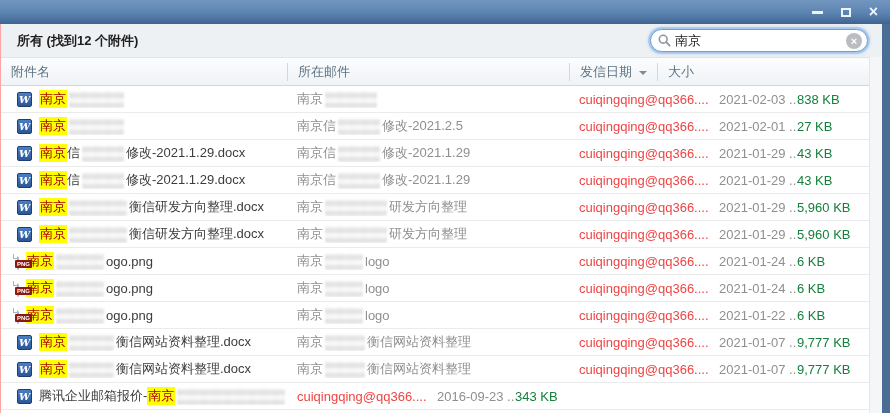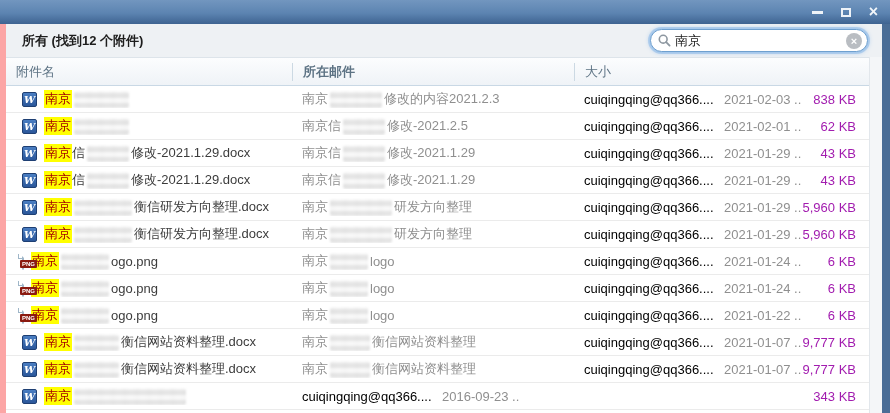--- a/index.html
+++ b/index.html
@@ -26,7 +26,7 @@
   
   .winbody {
     flex:1; display:flex; flex-direction:column;
-    border-left:6px solid #fca5a5; border-right:8px solid #4a6d96;
+    border-left:1px solid #fca5a5; border-right:8px solid #4a6d96;
     background:#fff; min-height:0;
   }
 

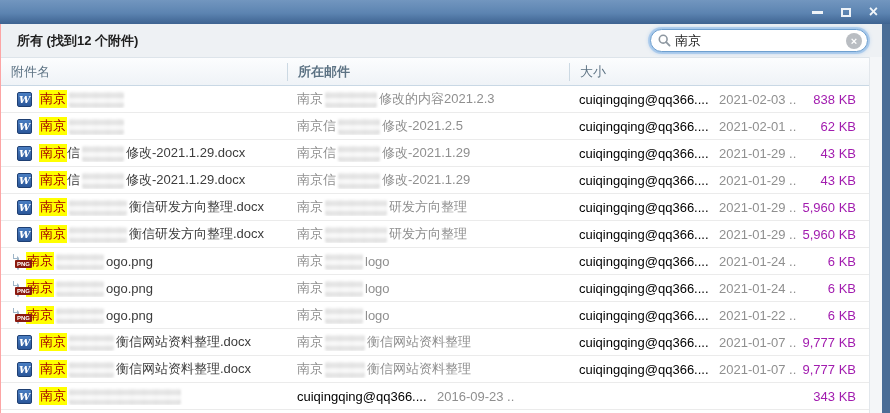--- a/index.html
+++ b/index.html
@@ -70,7 +70,7 @@
   .th { display:flex; align-items:center; height:18px; padding-left:10px; }
   .th + .th { border-left:1px solid #ccd9e3; }
   .th-name { flex:0 0 286px; padding-left:10px; }
-  .th-mail { flex:0 0 282px;font-weight:bold; }
+  .th-mail { flex:0 0 282px; }
   .th-sender { flex:0 0 140px; }
   .th-date { flex:0 0 88px; }
   .th-size { flex:1; }

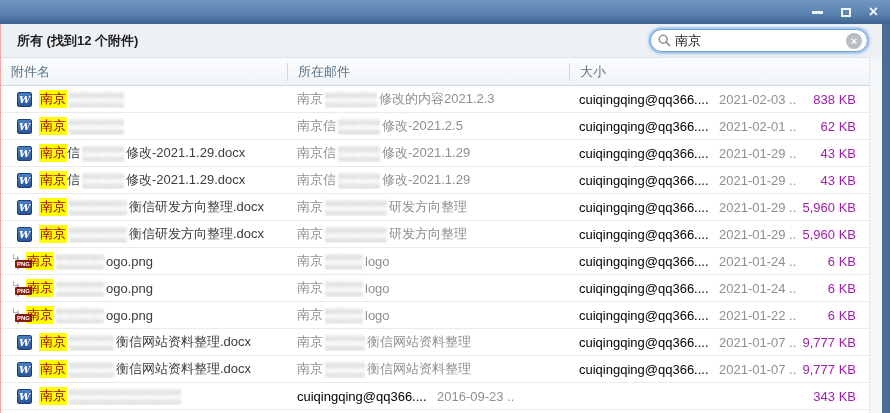--- a/index.html
+++ b/index.html
@@ -165,6 +165,10 @@
           <div class="th th-mail">
             <span>所在邮件</span>
           </div>
+          <div class="th th-date">
+            <span>发信日期</span>
+            <span class="sort-caret"></span>
+          </div>
           <div class="th th-size">
             <span>大小</span>
           </div>

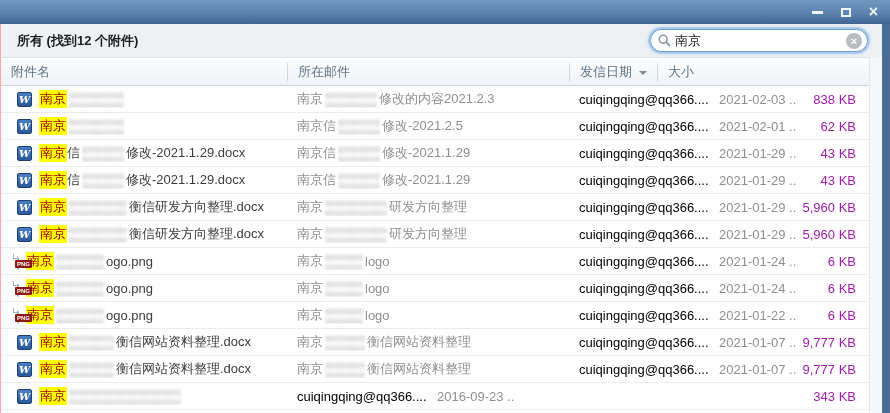--- a/index.html
+++ b/index.html
@@ -187,7 +187,6 @@
     <div class="cell c-mail">
       <span class="m-pre">南京</span>
       <span class="redact r2" style="width: 52px;"></span>
-      <span class="m-post">修改的内容2021.2.3</span>
     </div>
     <div class="cell c-sender">cuiqingqing@qq366....</div>
     <div class="cell c-date">2021-02-03 ...</div>

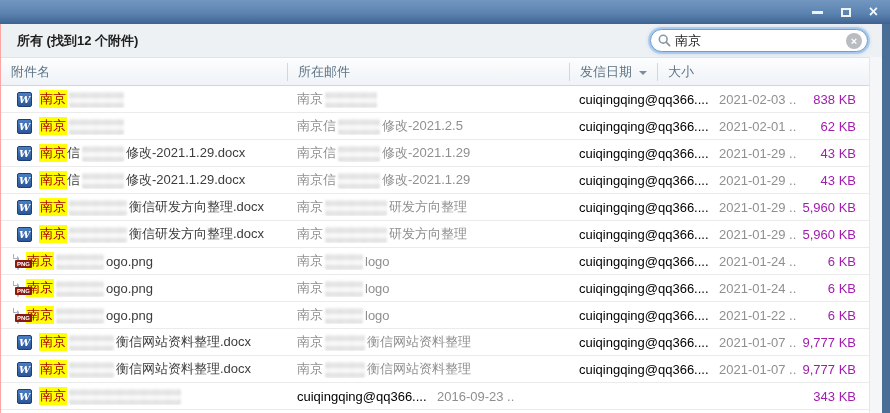--- a/index.html
+++ b/index.html
@@ -88,7 +88,7 @@
   .cell { overflow:hidden; white-space:nowrap; }
   .c-name { flex:0 0 286px; padding-left:16px; color:#3c3c3c; display:flex; align-items:center; }
   .c-mail { flex:0 0 282px; padding-left:10px; color:#8f8f8f; display:flex; align-items:center; }
-  .c-sender { flex:0 0 140px; padding-left:10px; color:#000000; }
+  .c-sender { flex:0 0 140px; padding-left:10px; color:#ef4444; }
   .c-date { flex:0 0 88px; padding-left:10px; color:#8f8f8f; }
   .c-size { flex:1; text-align:right; padding-right:13px; color:#a21caf; }
 

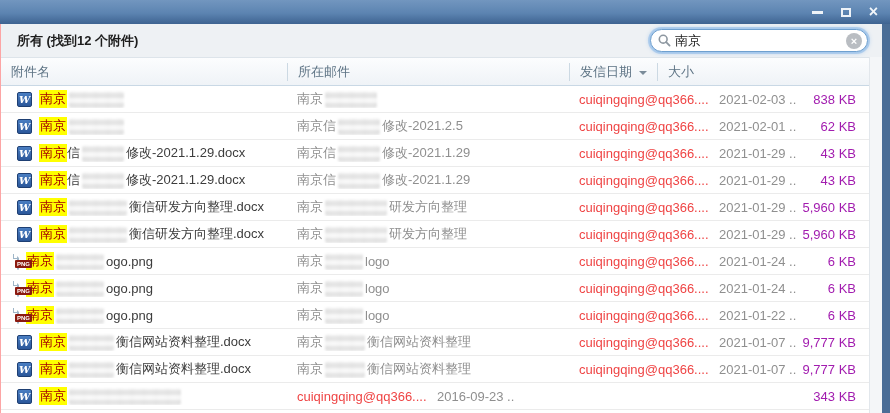--- a/index.html
+++ b/index.html
@@ -90,7 +90,7 @@
   .c-mail { flex:0 0 282px; padding-left:10px; color:#8f8f8f; display:flex; align-items:center; }
   .c-sender { flex:0 0 140px; padding-left:10px; color:#ef4444; }
   .c-date { flex:0 0 88px; padding-left:10px; color:#8f8f8f; }
-  .c-size { flex:1; text-align:right; padding-right:13px; color:#a21caf; }
+  .c-size { flex:1; text-align:left; padding-right:13px; color:#15803d; }
 
   .kw { background:#ffff00; color:#a40000; padding:0 1px; }
 

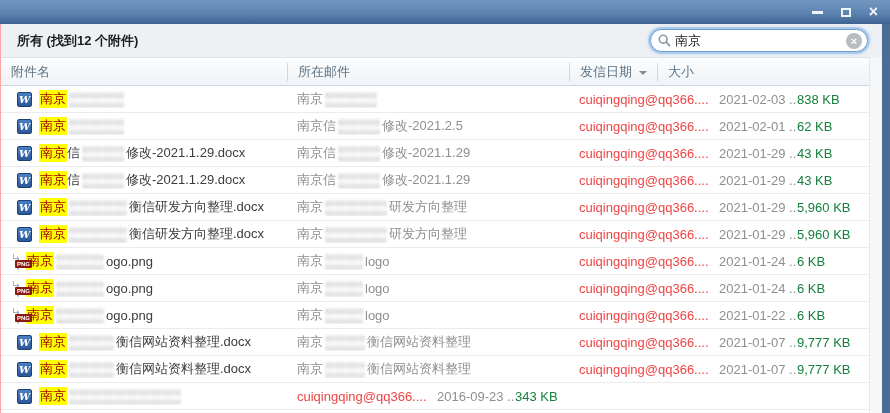--- a/index.html
+++ b/index.html
@@ -210,7 +210,7 @@
     </div>
     <div class="cell c-sender">cuiqingqing@qq366....</div>
     <div class="cell c-date">2021-02-01 ...</div>
-    <div class="cell c-size">62 KB</div>
+    <div class="cell c-size">27 KB</div>
   </div>
 
   <div class="row">

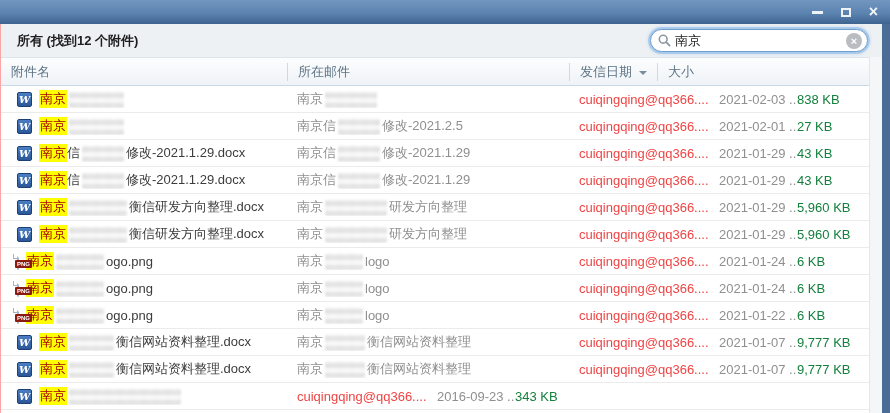--- a/index.html
+++ b/index.html
@@ -401,6 +401,7 @@
       <span class="ficon">
                   <span class="icon-docx">W</span>
                 </span>
+      <span class="t-pre">腾讯企业邮箱报价-</span>
       <span class="kw t-kw">南京</span>
       <span class="t-mid"></span>
       <span class="redact r1" style="width: 112px;"></span>

